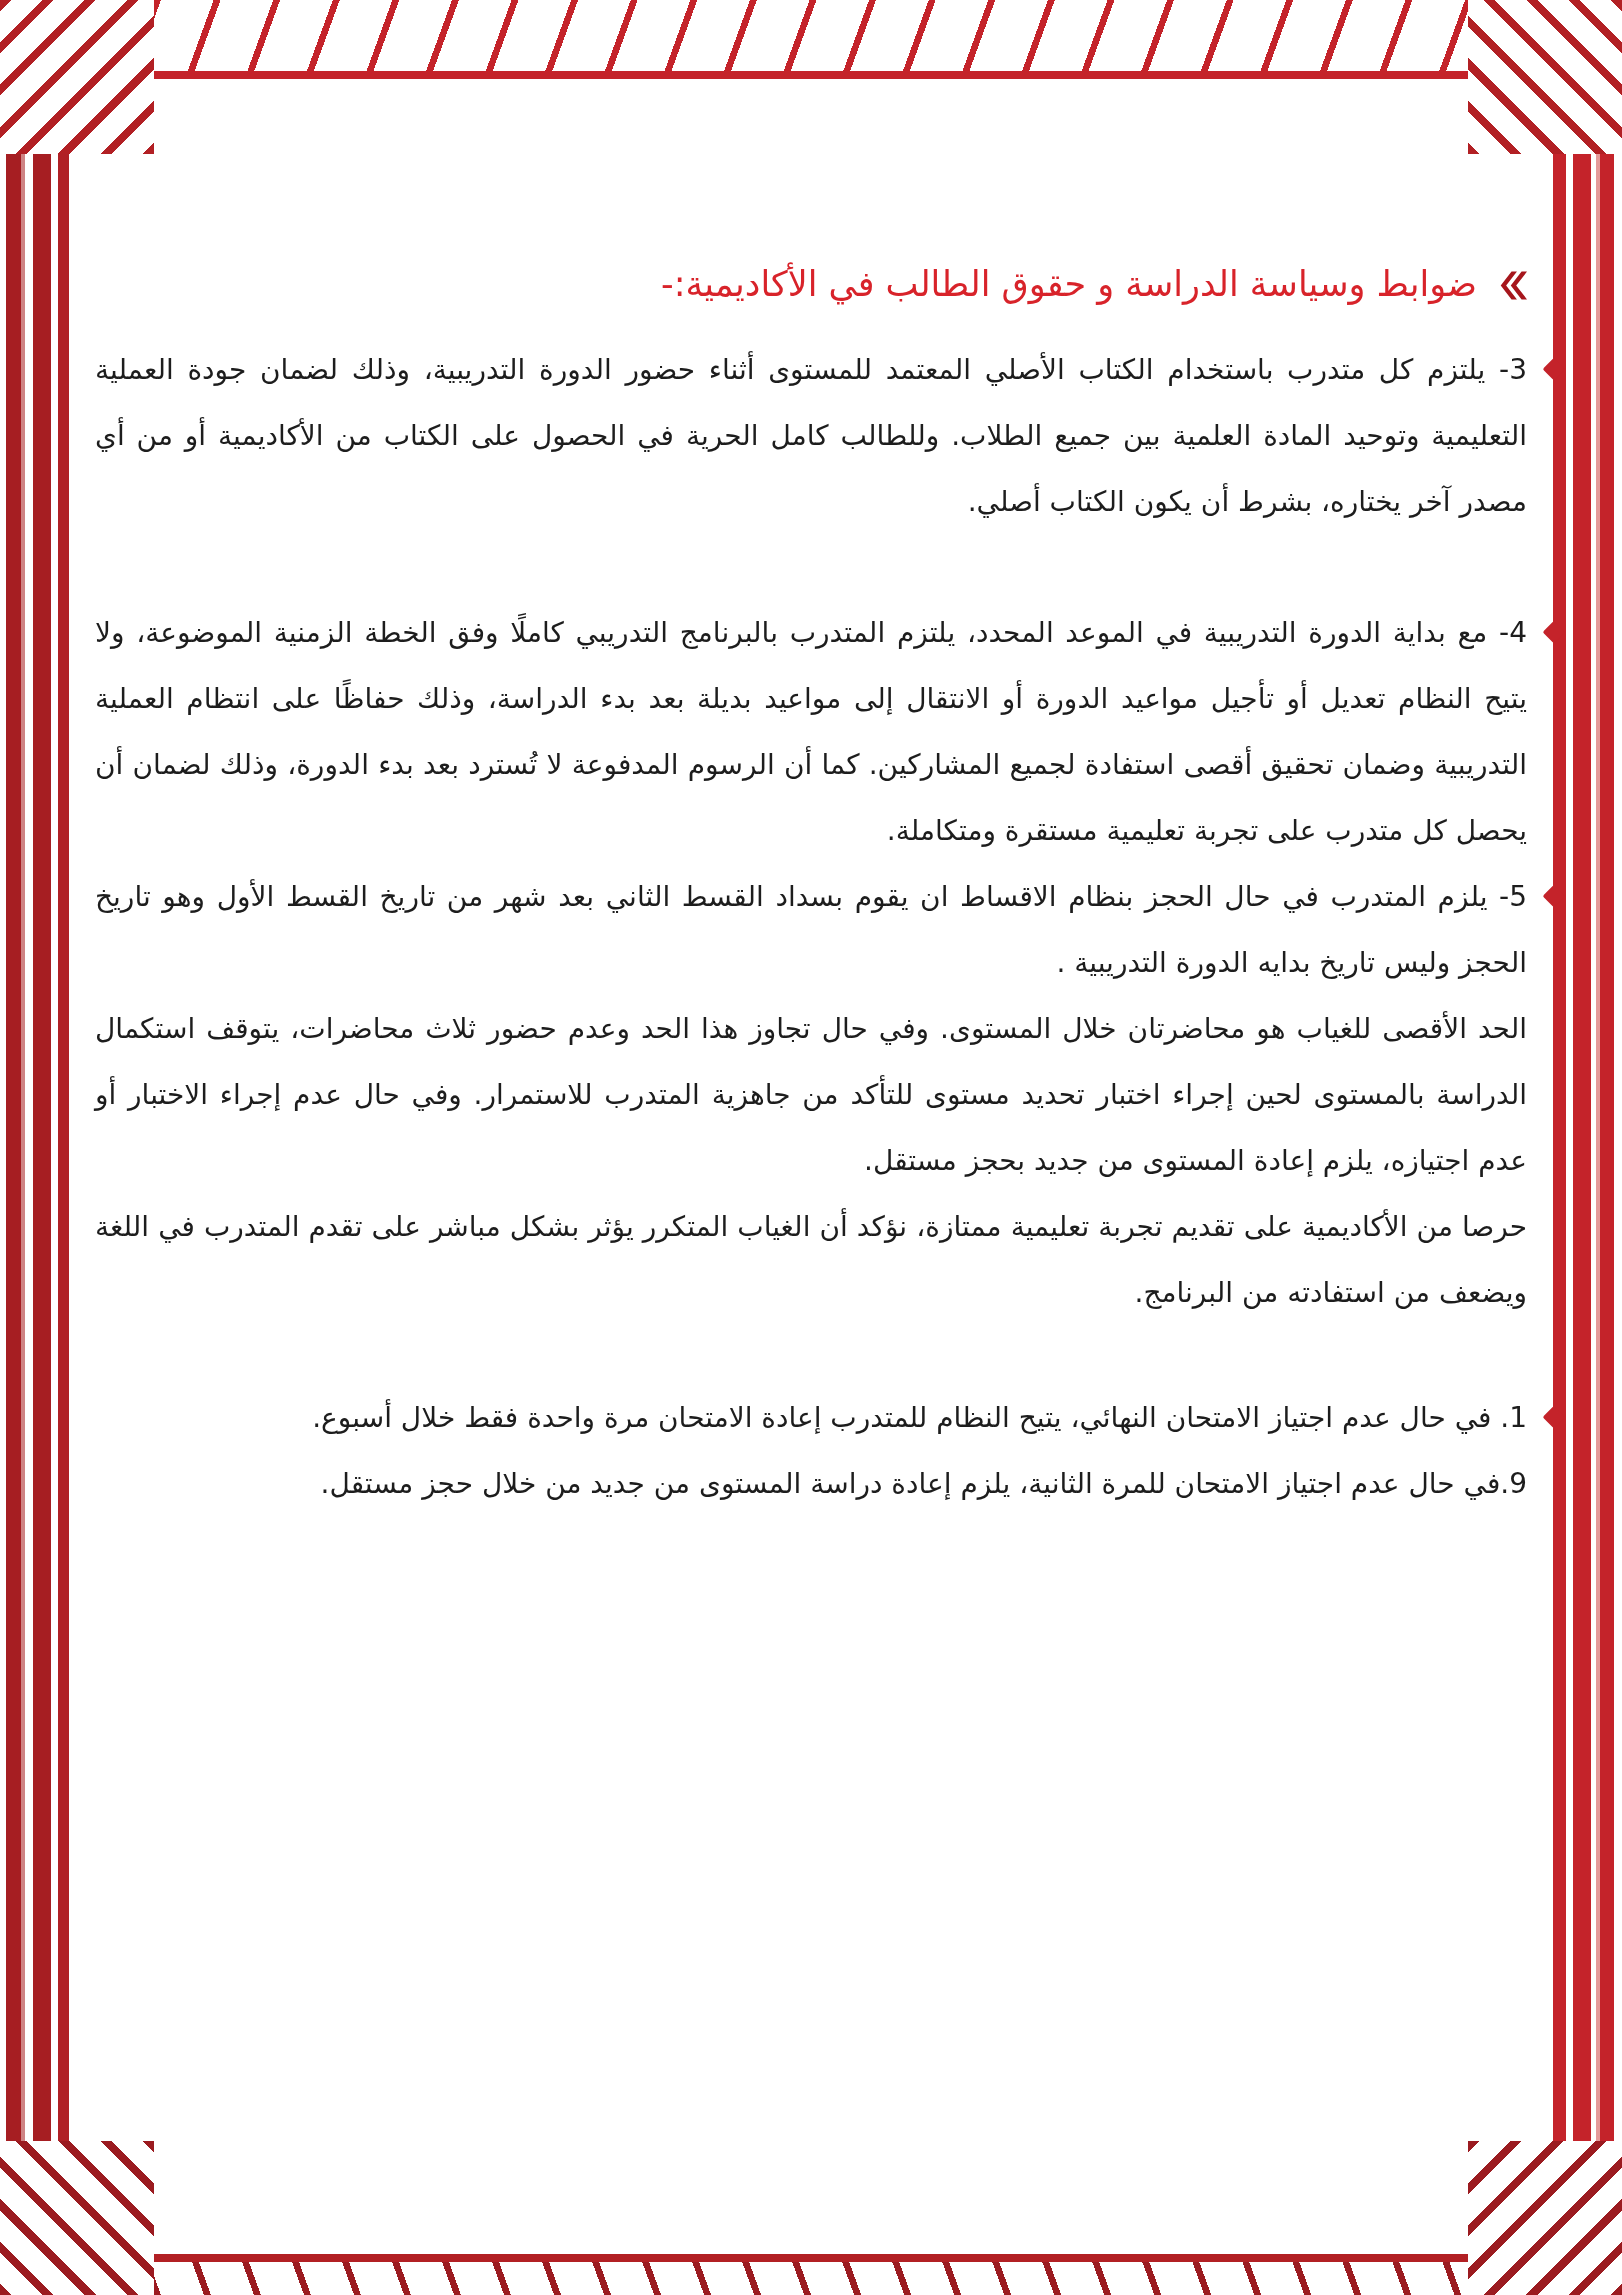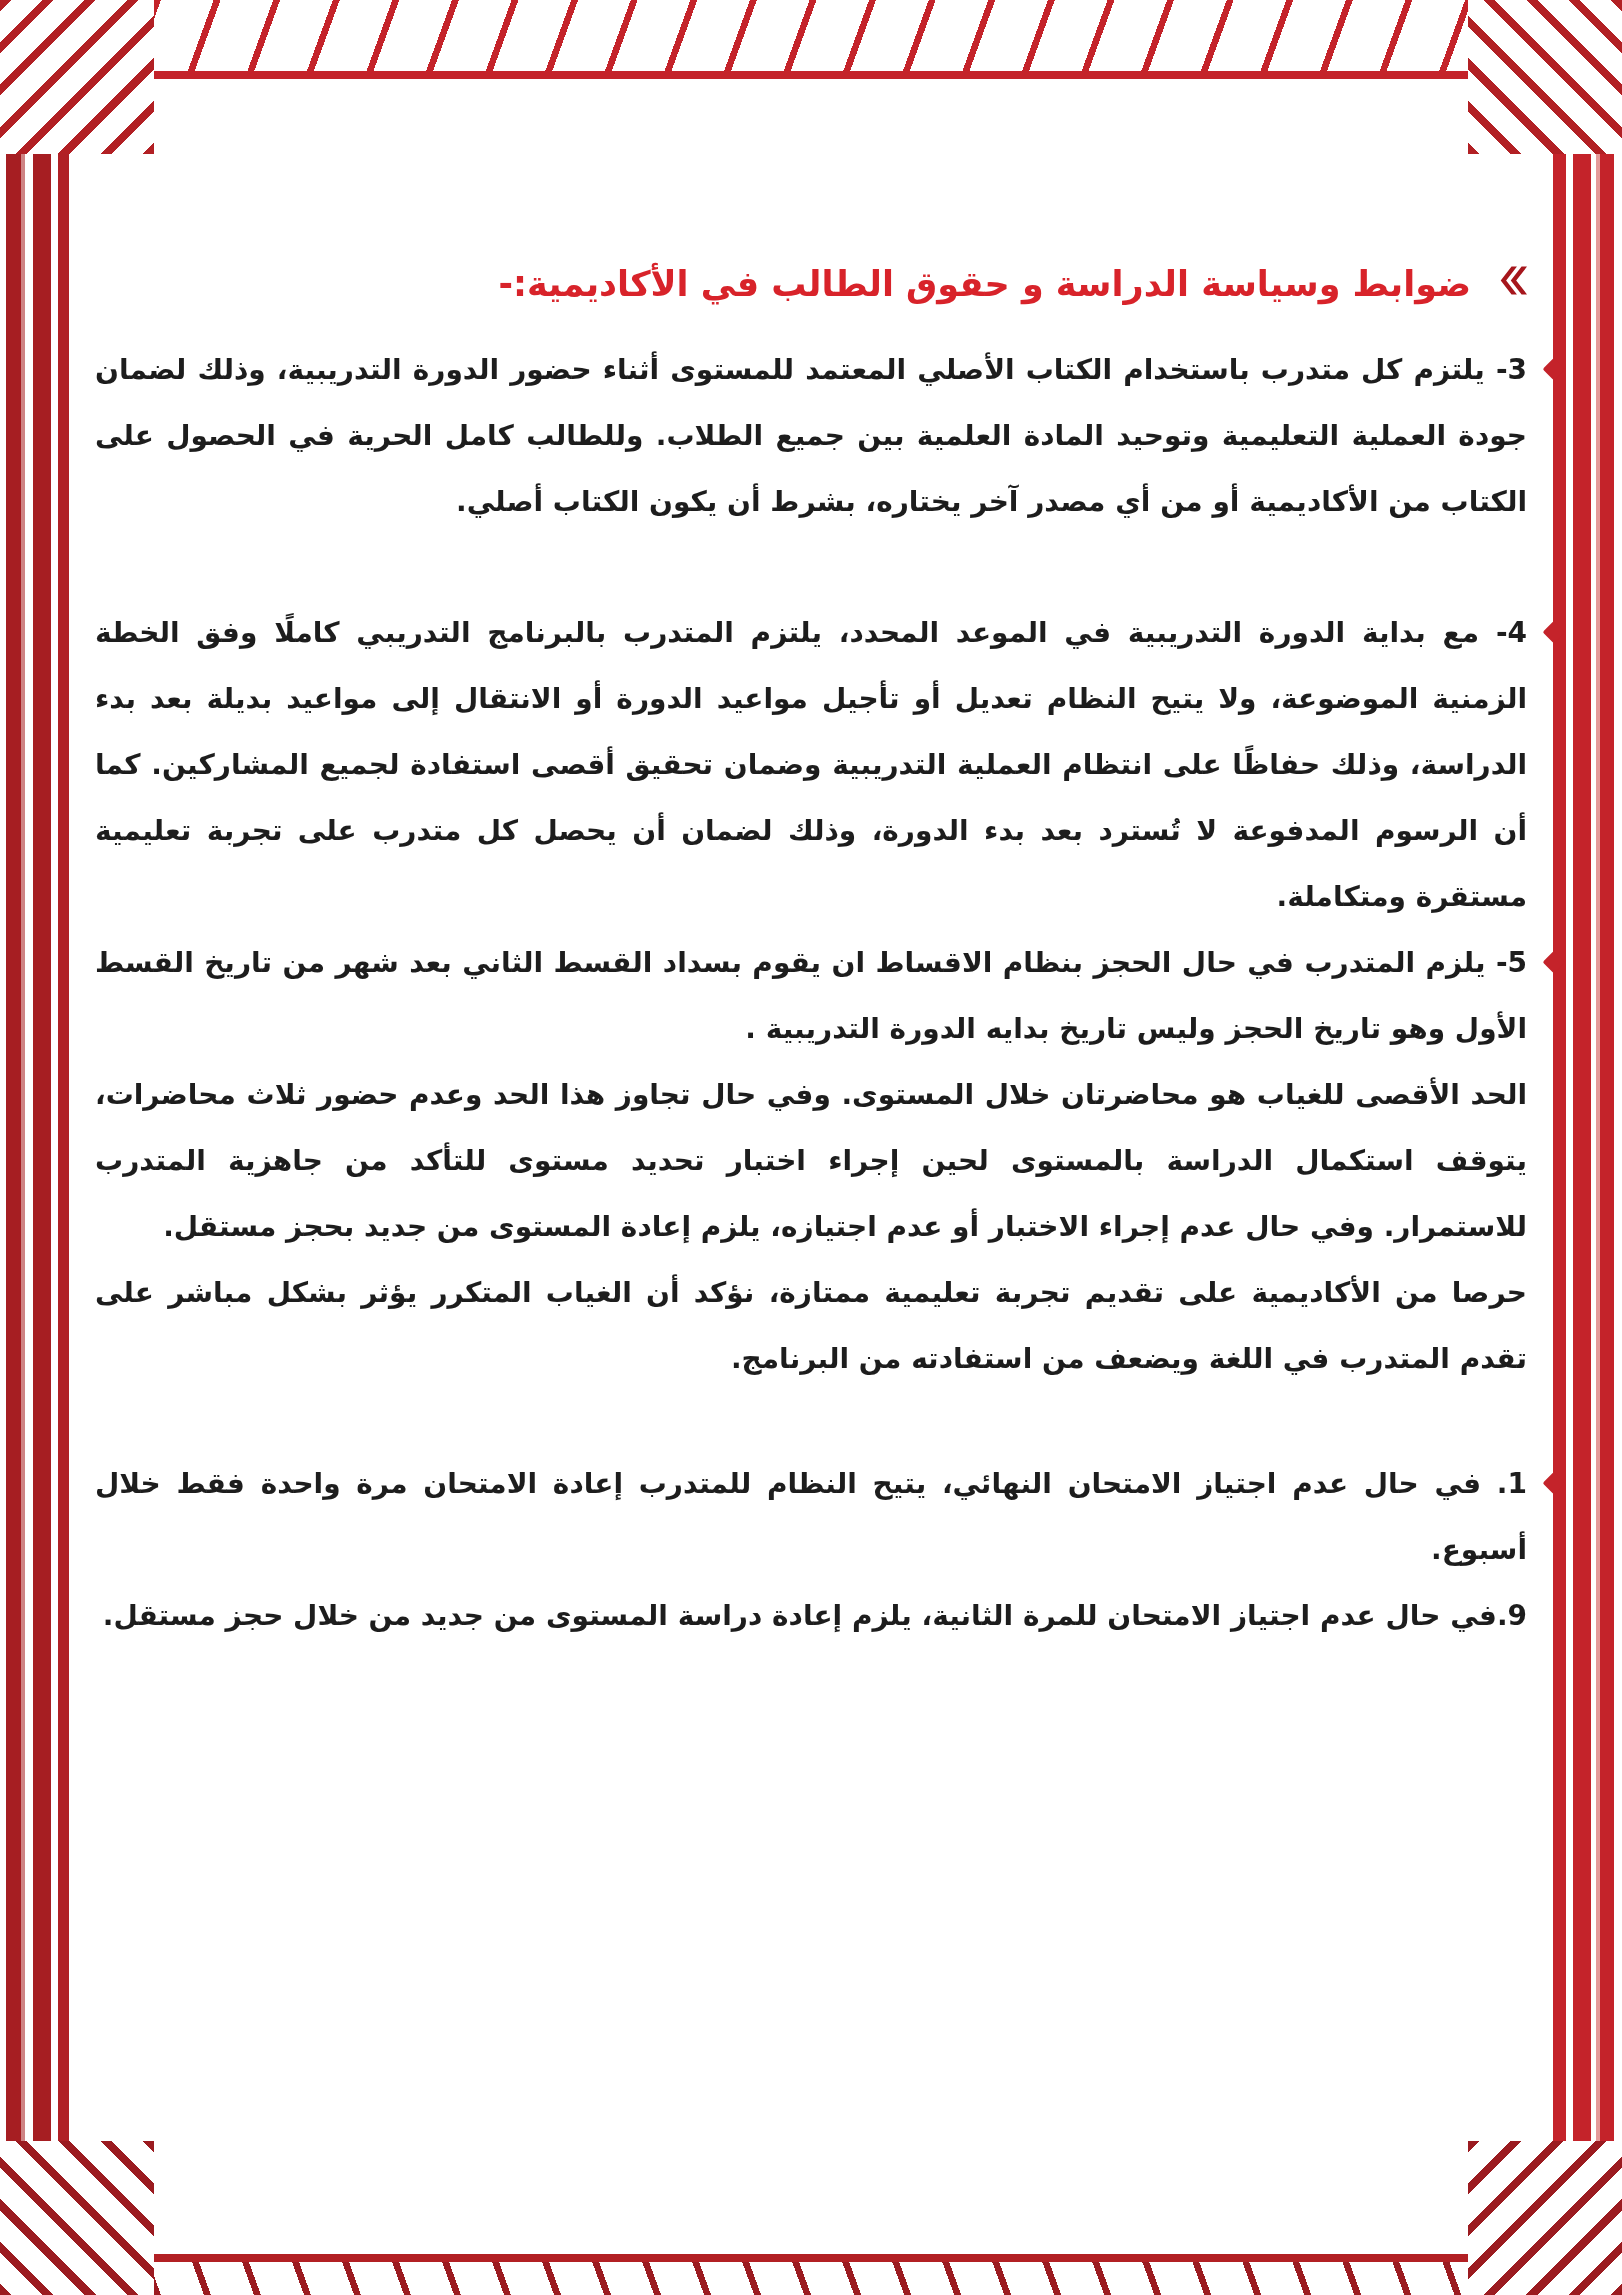--- a/index.html
+++ b/index.html
@@ -66,8 +66,8 @@
   
   .content { position:absolute; top:264px; right:95px; left:95px; direction:rtl; }
 
-  .heading { display:flex; align-items:flex-start; gap:22px; color:#d8232a;
-    font-size:35px; font-weight:700; margin-bottom:33px; }
+  .heading { display:flex; align-items:center; gap:16px; color:#d8232a;
+    font-size:35px; font-weight:400; margin-bottom:33px; }
   .heading-bullet { width:34px; height:31px; flex:0 0 auto; }
   .heading-bullet svg { width:100%; height:100%; fill:#a6161c; }
 

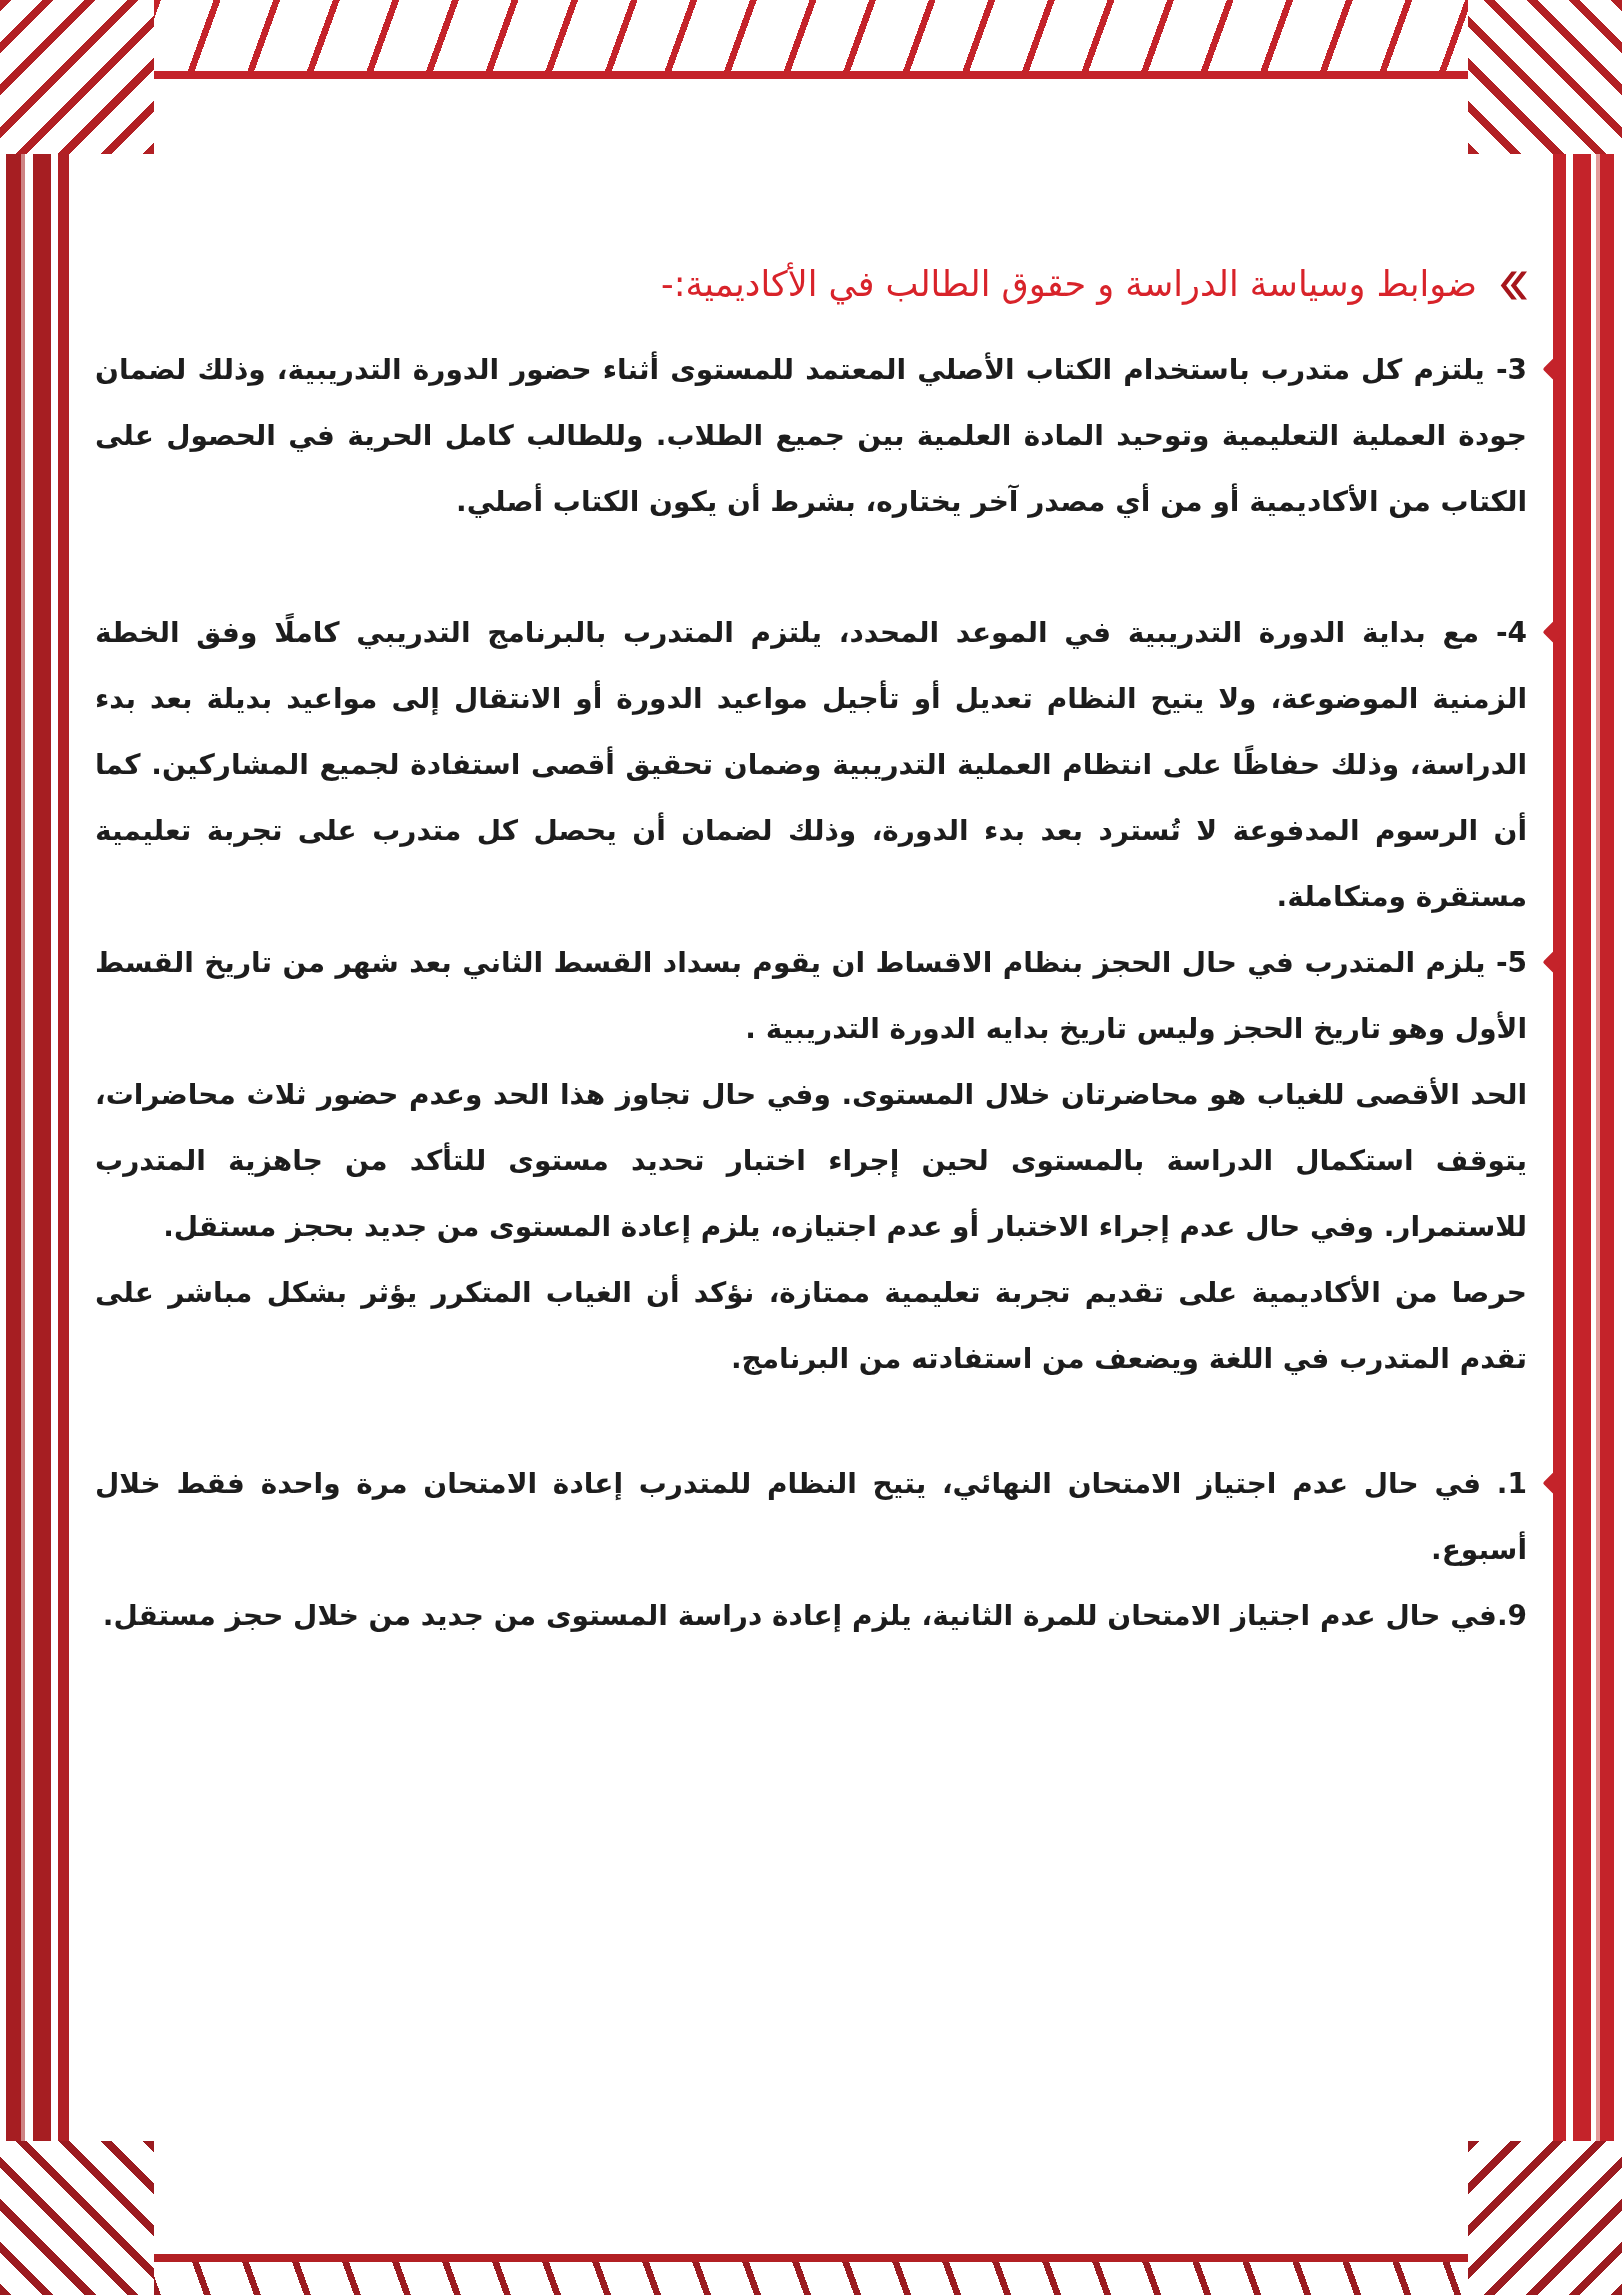--- a/index.html
+++ b/index.html
@@ -71,7 +71,7 @@
   .heading-bullet { width:34px; height:31px; flex:0 0 auto; }
   .heading-bullet svg { width:100%; height:100%; fill:#a6161c; }
 
-  .para { position:relative; font-size:28px; font-weight:700; color:#1d1d1d;
+  .para { position:relative; font-size:28px; font-weight:400; color:#1d1d1d;
     line-height:66px; text-align:justify; margin:0; }
   .para.gap-md { margin-top:65px; }
   .para.gap-lg { margin-top:59px; }

